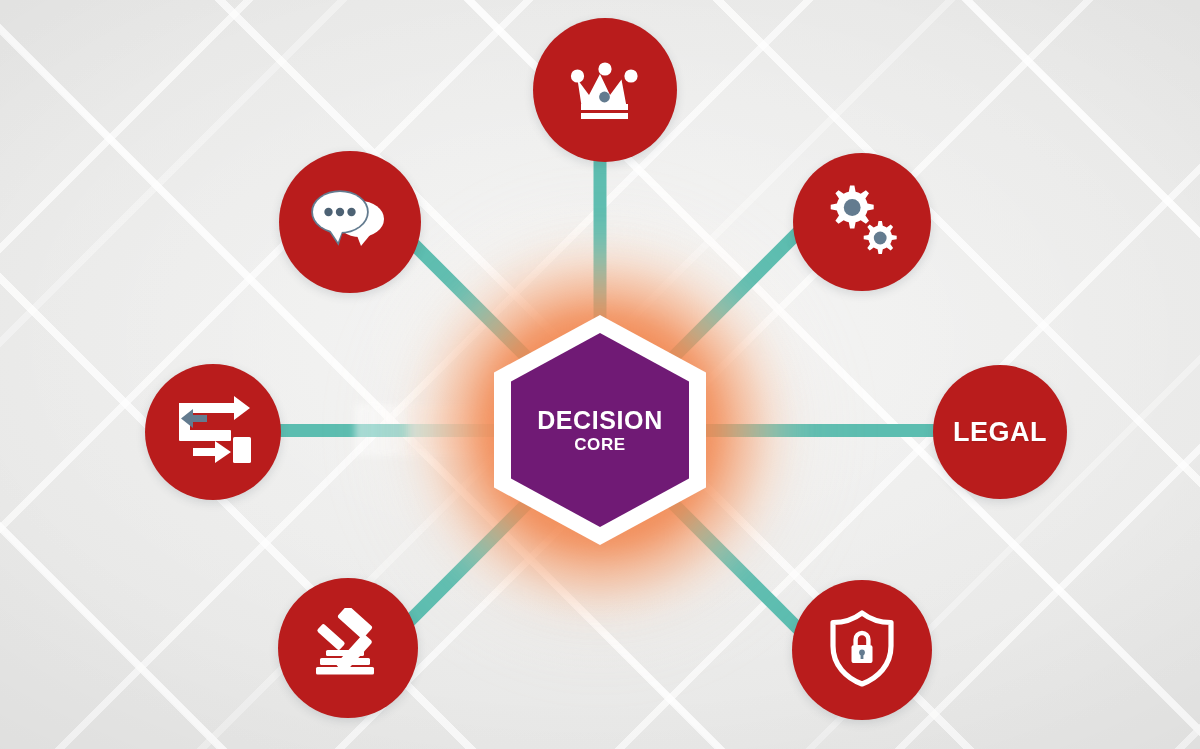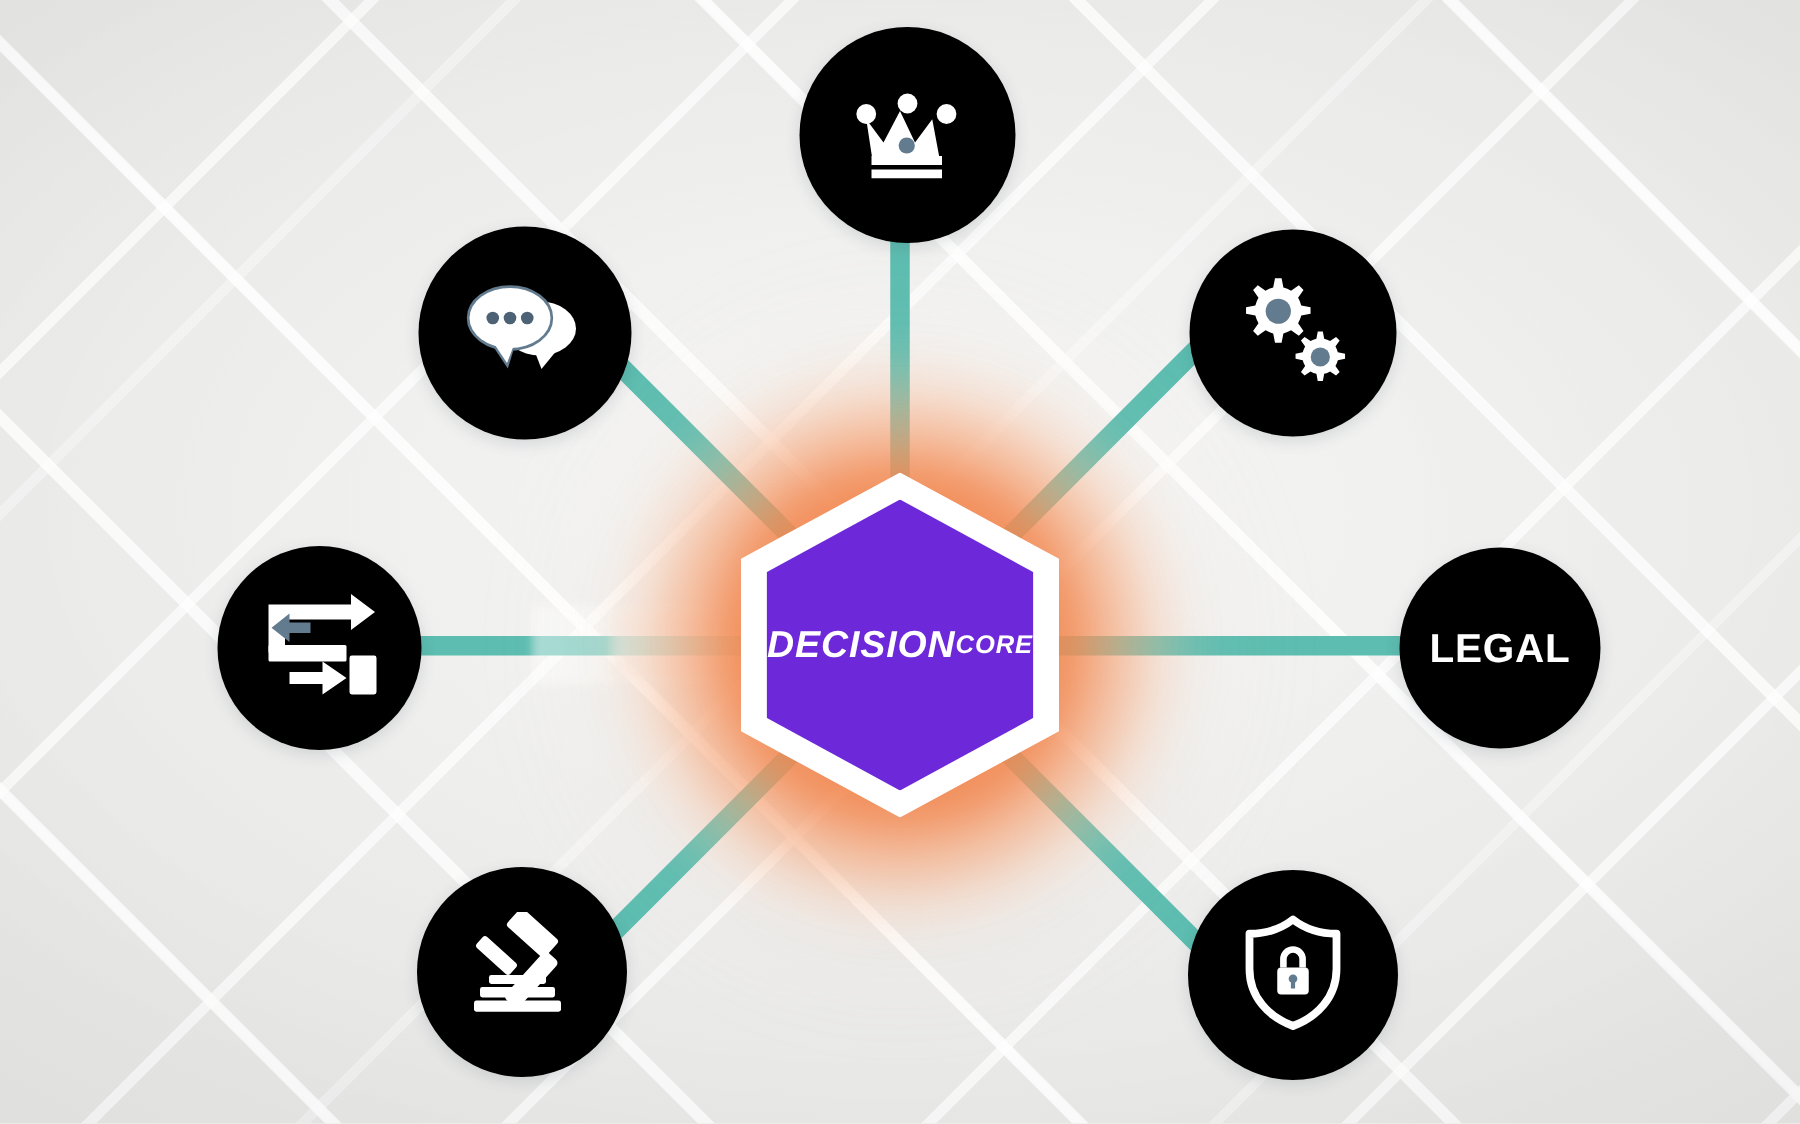--- a/index.html
+++ b/index.html
@@ -125,9 +125,9 @@
   }
   .hex-inner{
     position:absolute;left:17px;top:18px;right:17px;bottom:18px;
-    background:#6d28d9;
+    background:#701a75;
     clip-path:polygon(50% 0%, 100% 25%, 100% 75%, 50% 100%, 0% 75%, 0% 25%);
-    display:flex;flex-direction:row;align-items:center;justify-content:center;font-style:italic;
+    display:flex;flex-direction:column;align-items:center;justify-content:center;
   }
   .hex-line{
     color:#ffffff;font-weight:bold;letter-spacing:.6px;

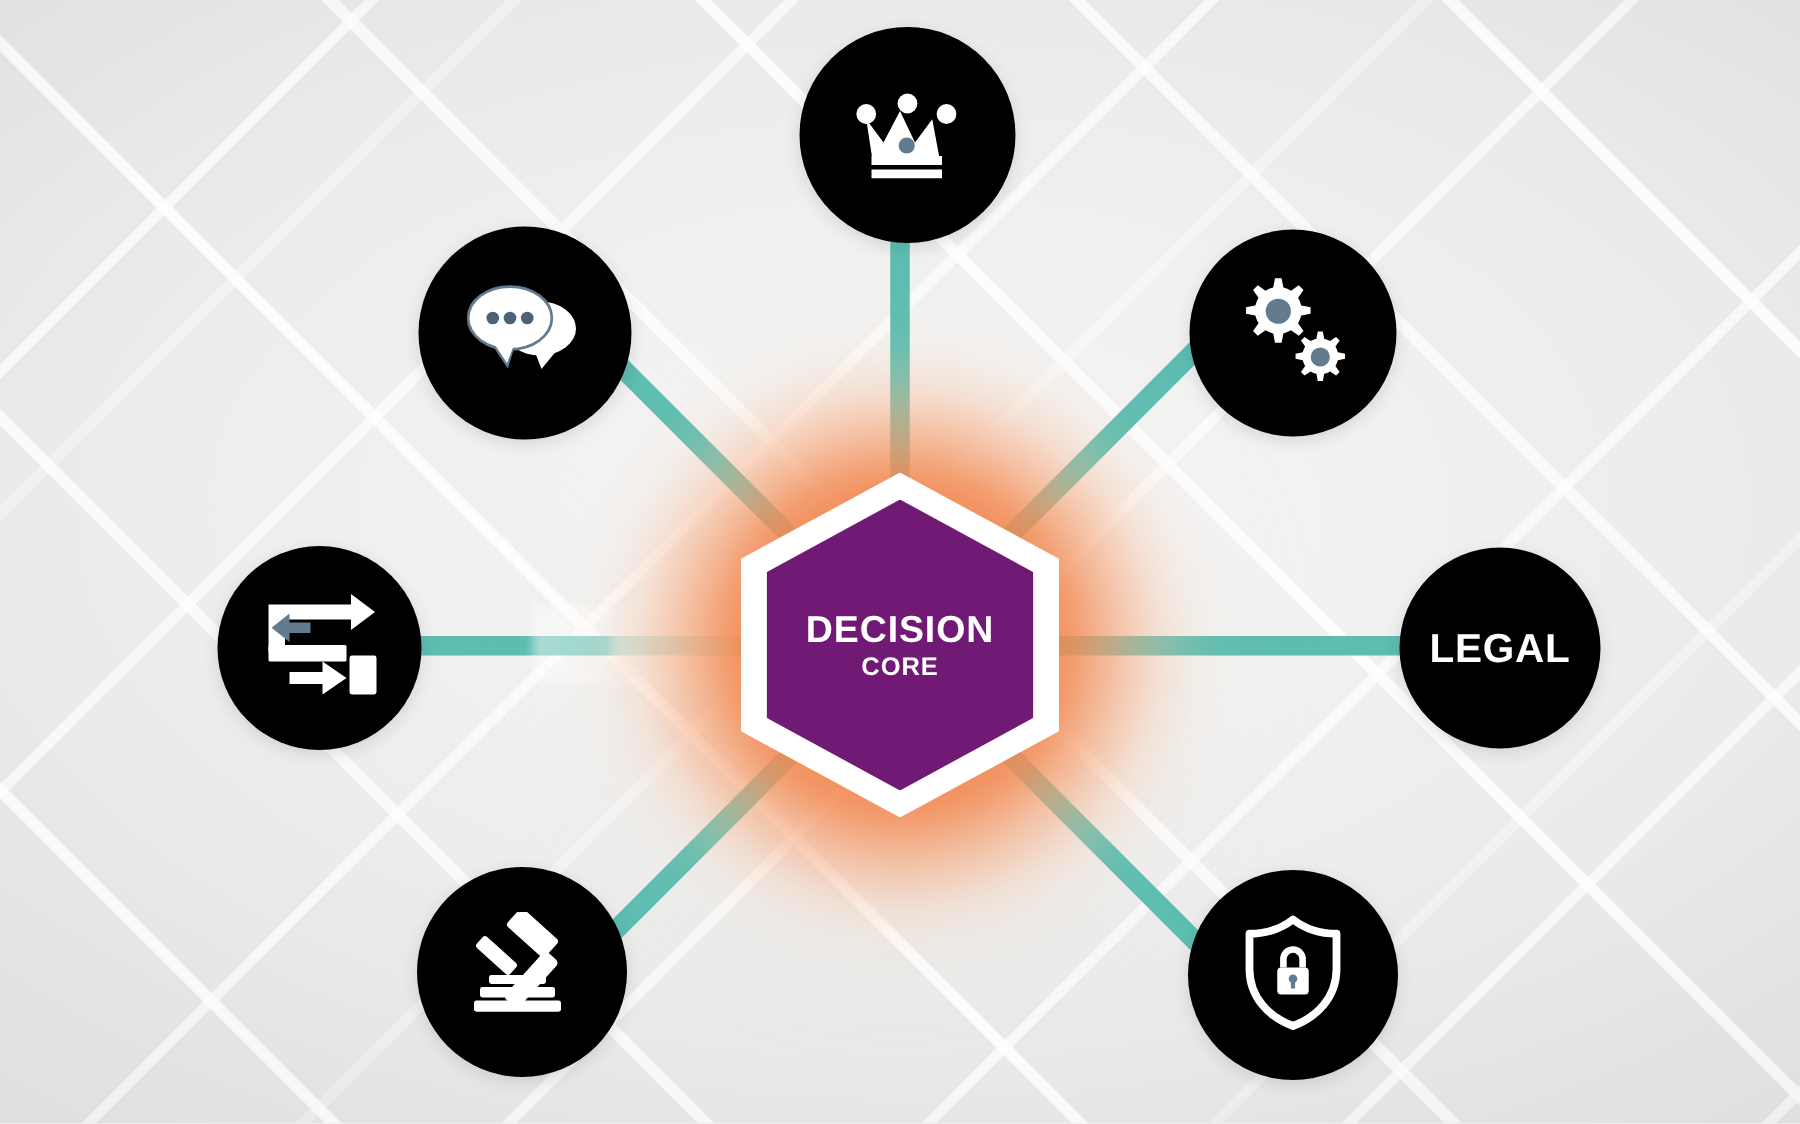--- a/index.html
+++ b/index.html
@@ -100,7 +100,7 @@
   
   .node{
     position:absolute;border-radius:50%;
-    background:#000000;
+    background:#b91c1c;
     display:flex;align-items:center;justify-content:center;
     box-shadow:0 3px 10px rgba(60,75,90,.16);
   }

